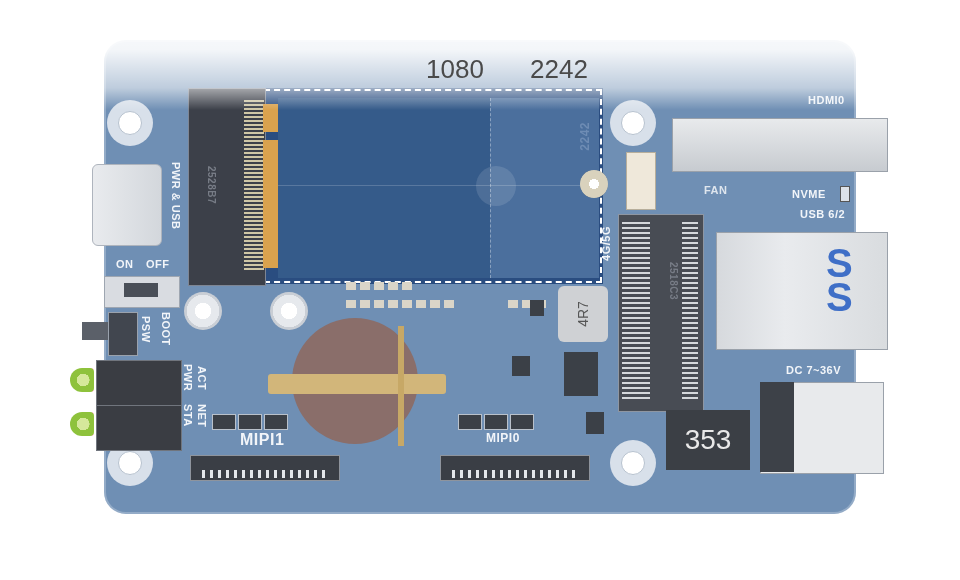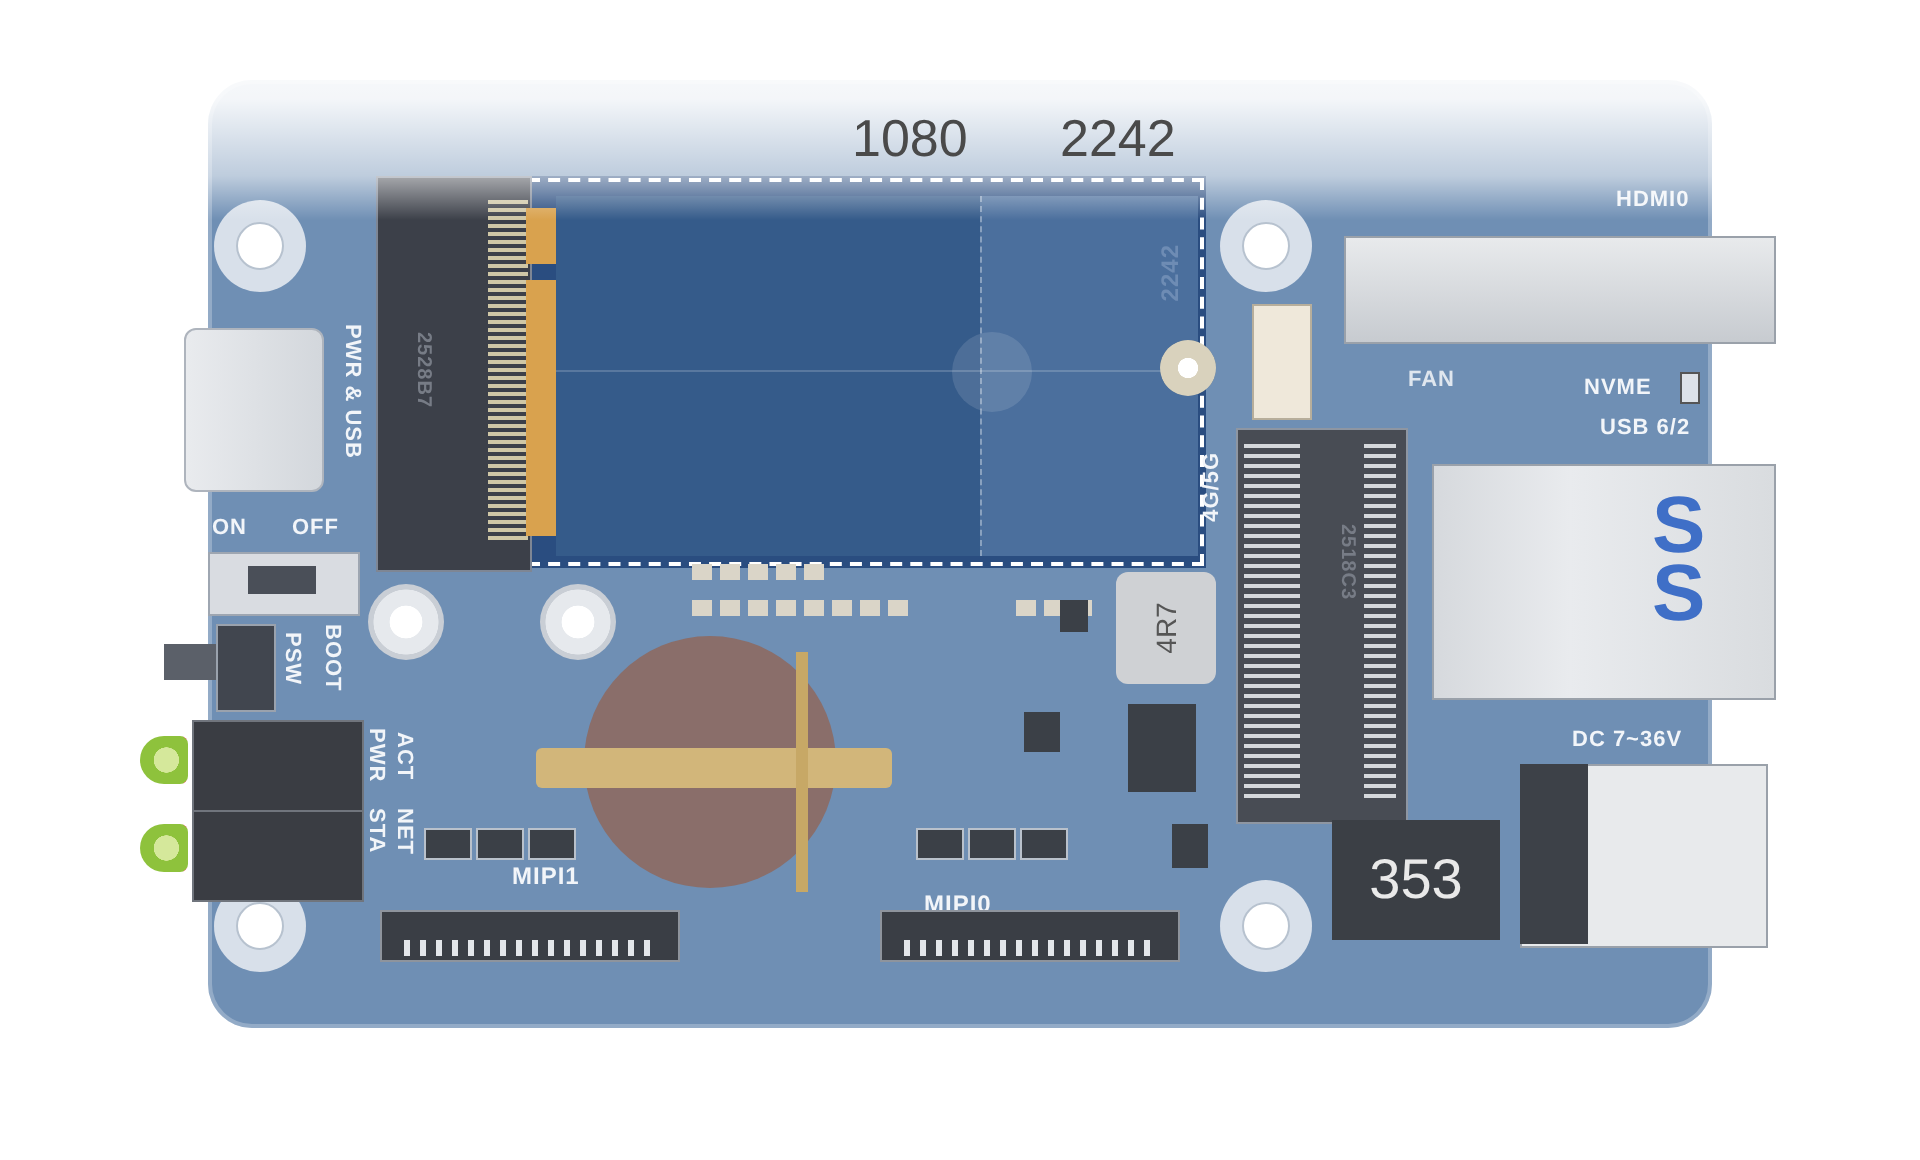--- a/index.html
+++ b/index.html
@@ -87,7 +87,7 @@
 
 <div class="usbc"></div>
 <div class="silk vtext" style="left:170px;top:162px;">PWR &amp; USB</div>
-<div class="silk" style="left:106px;top:258px;text-align:center;">ON</div>
+<div class="silk" style="left:116px;top:258px;text-align:center;">ON</div>
 <div class="silk" style="left:146px;top:258px;">OFF</div>
 <div class="switch"></div>
 <div class="switch-knob"></div>

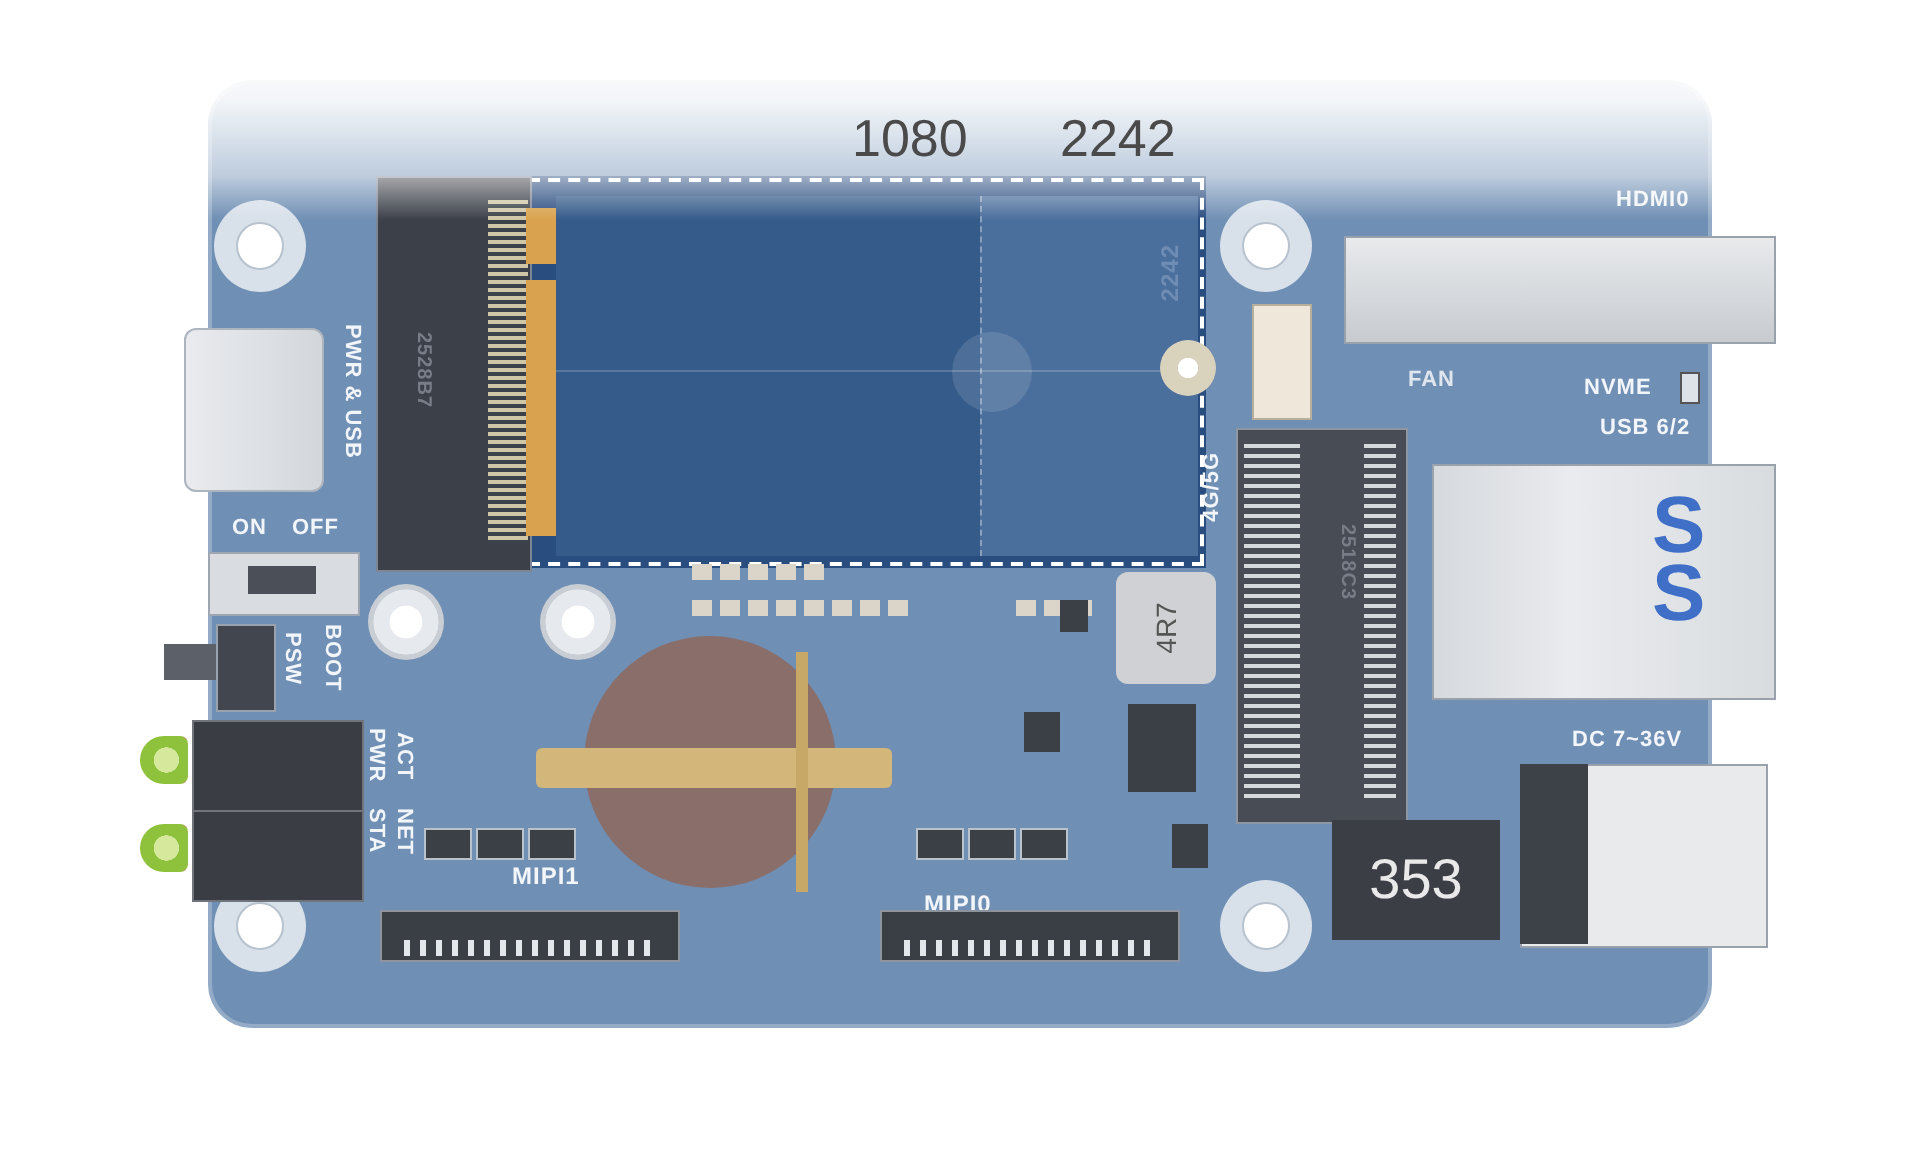--- a/index.html
+++ b/index.html
@@ -112,7 +112,7 @@
 <div class="mipi-slot" style="left:212px;top:414px;"></div>
 <div class="mipi-slot" style="left:238px;top:414px;"></div>
 <div class="mipi-slot" style="left:264px;top:414px;"></div>
-<div class="silk" style="left:256px;top:431px;font-size:12px;">MIPI1</div>
+<div class="silk" style="left:240px;top:431px;font-size:16px;">MIPI1</div>
 <div class="fpc" style="left:190px;top:455px;"></div>
 <div class="fpc-pins" style="left:202px;top:470px;width:124px;"></div>
 

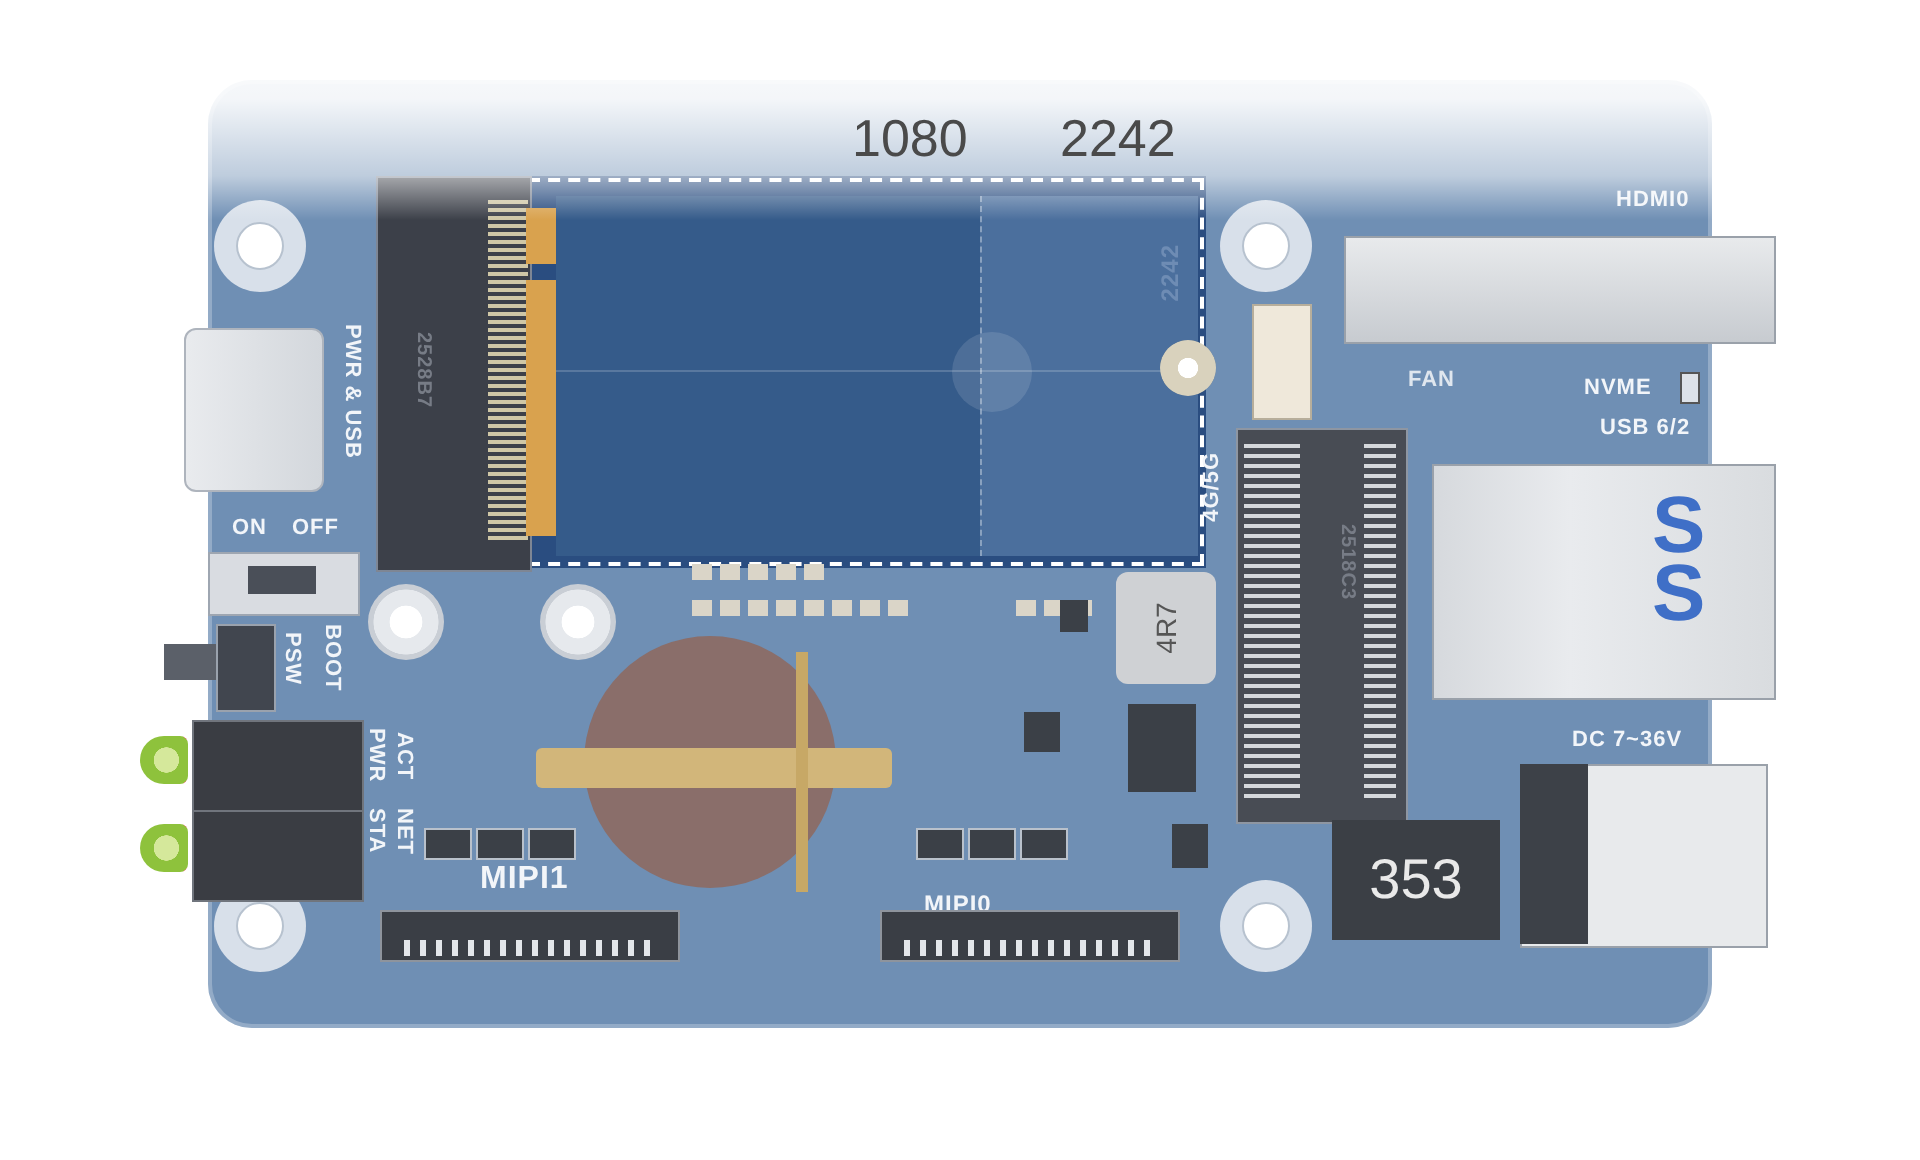--- a/index.html
+++ b/index.html
@@ -119,7 +119,7 @@
 <div class="mipi-slot" style="left:458px;top:414px;"></div>
 <div class="mipi-slot" style="left:484px;top:414px;"></div>
 <div class="mipi-slot" style="left:510px;top:414px;"></div>
-<div class="silk" style="left:462px;top:431px;font-size:12px;margin-top:14px;">MIPI0</div>
+<div class="silk" style="left:486px;top:431px;font-size:12px;">MIPI0</div>
 <div class="fpc" style="left:440px;top:455px;"></div>
 <div class="fpc-pins" style="left:452px;top:470px;width:124px;"></div>
 

